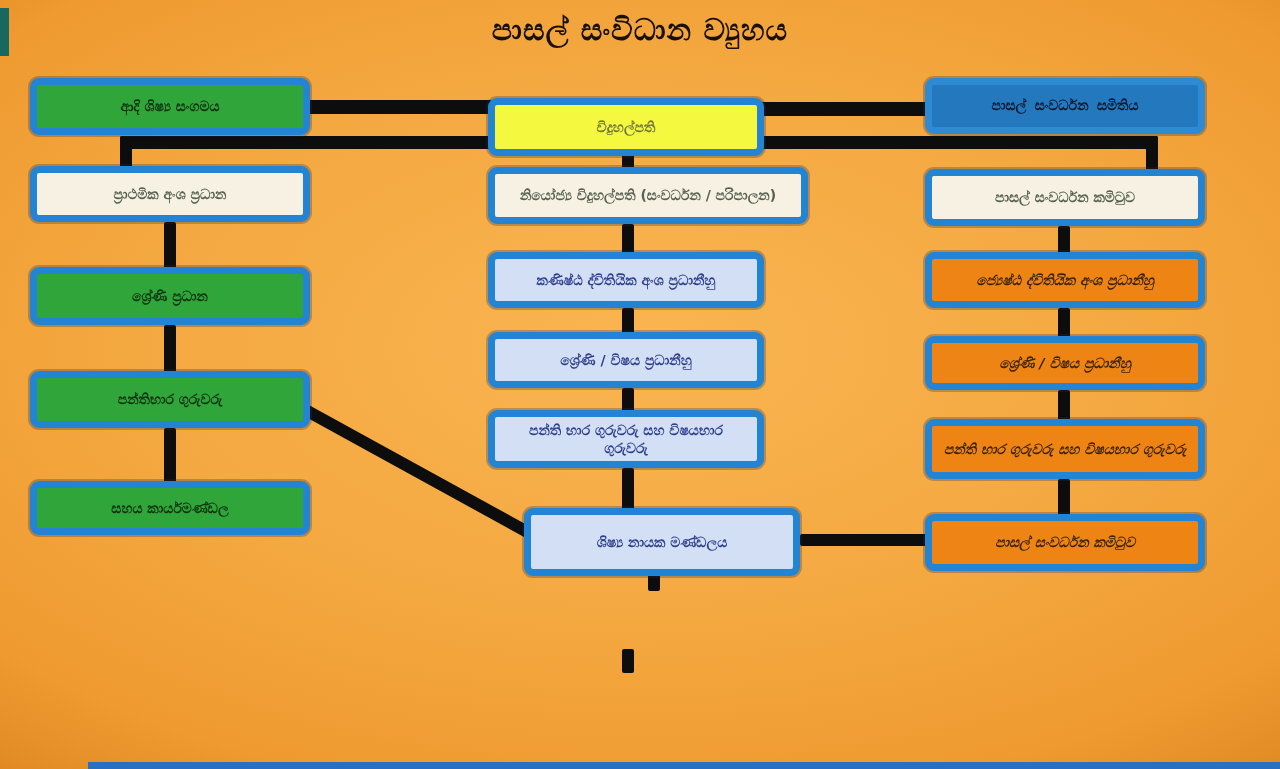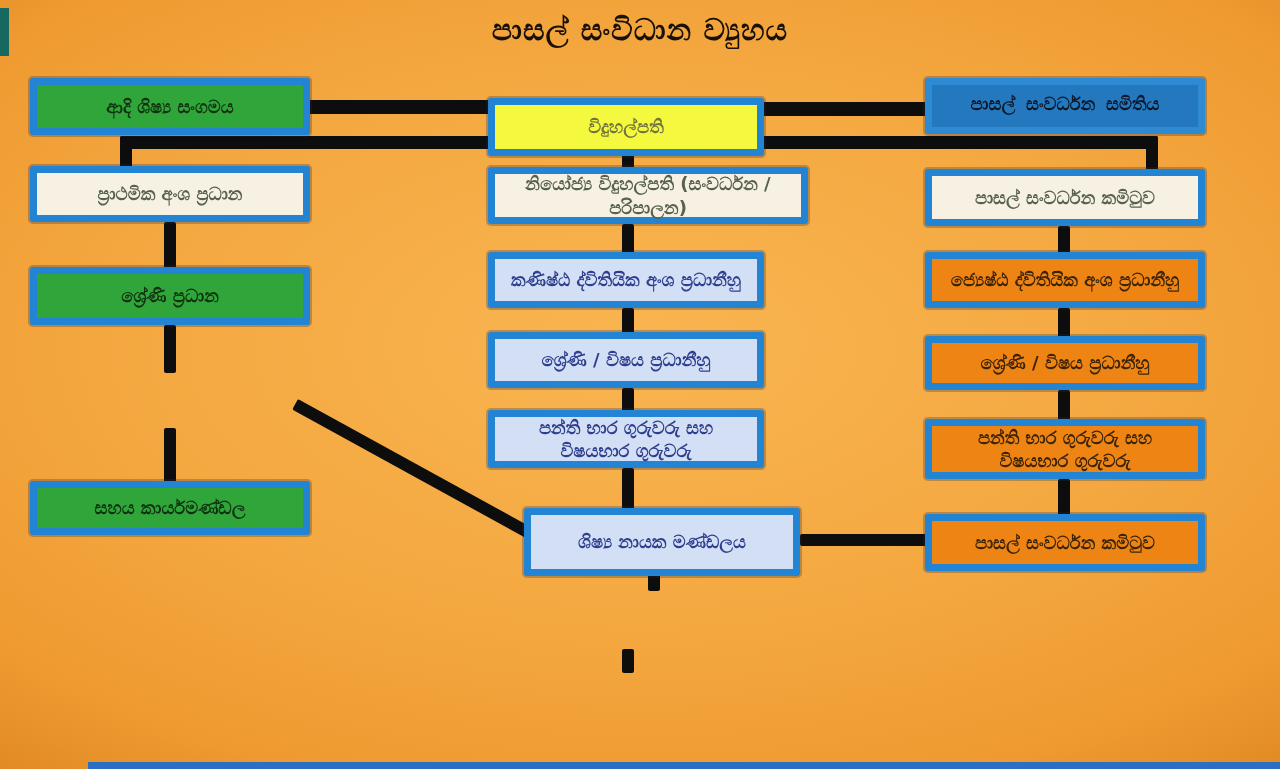--- a/index.html
+++ b/index.html
@@ -16,10 +16,10 @@
   }
   .box{
     position:absolute;box-sizing:border-box;
-    border:7px solid #2484d4;border-radius:3px;
+    border:7px solid #2484d4;border-radius:9px;
     box-shadow:0 0 0 2px rgba(35,40,70,.28);
     display:flex;align-items:center;justify-content:center;text-align:center;
-    font-weight:bold;font-size:18px;line-height:1.3;padding:2px 10px;
+    font-weight:bold;font-size:14px;line-height:1.3;padding:2px 10px;
   }
   .fill-green{background:#2fa53a;color:#10300f;}
   .fill-cream{background:#f6f1e2;color:#57614f;}

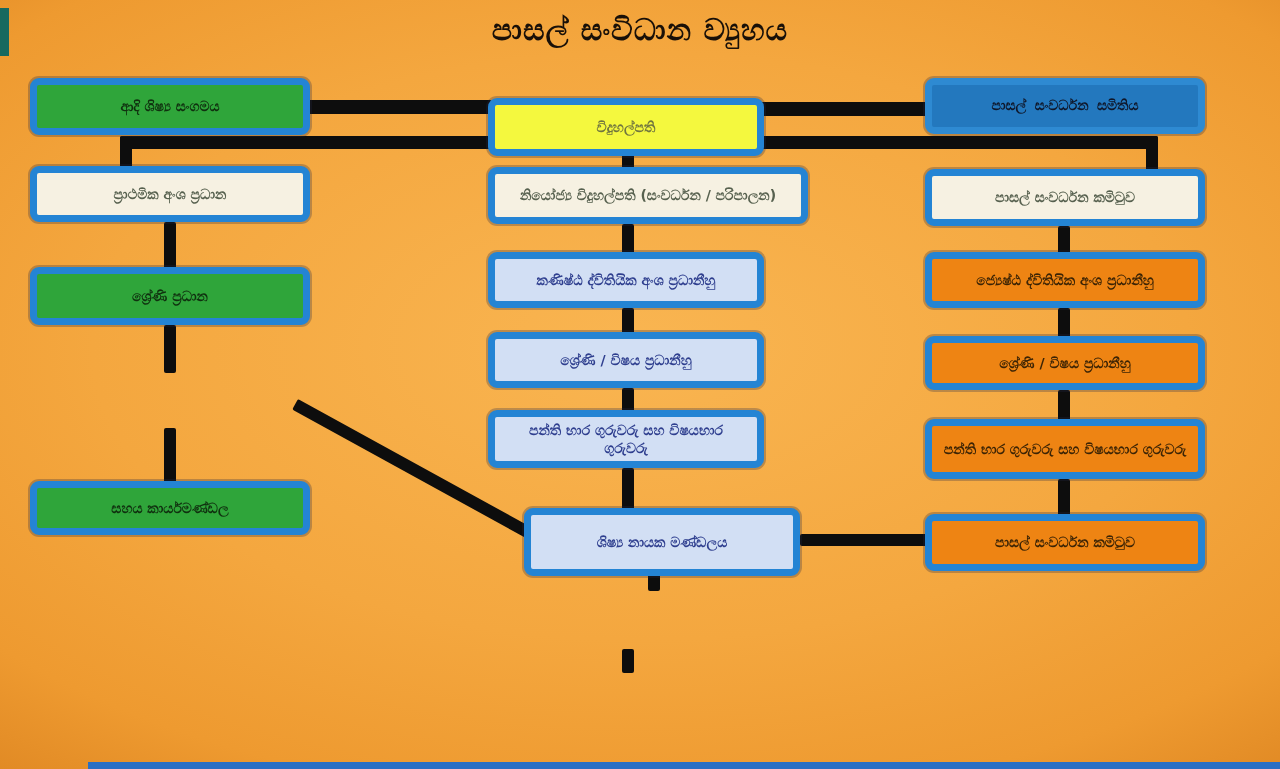--- a/index.html
+++ b/index.html
@@ -27,7 +27,7 @@
   .fill-lightblue{background:#d2dff4;color:#2f3f8f;}
   .fill-palegreen{background:#dcecd2;color:#4e5e46;}
   .fill-blue{background:#2378be;color:#0f172a;border-color:#2e8ad2;font-family:Liberation Mono, monospace;}
-  .fill-orange{background:#ee8413;color:#3c2405;}
+  .fill-orange{background:#ee8413;color:#3c2405;font-style:italic;}
   .conn{position:absolute;background:#0d0d0d;border-radius:2px;}
   .diag{transform:rotate(28.8deg);transform-origin:0 0;}
   .edge-sliver{position:absolute;left:0;top:8px;width:9px;height:48px;background:#17695f;}

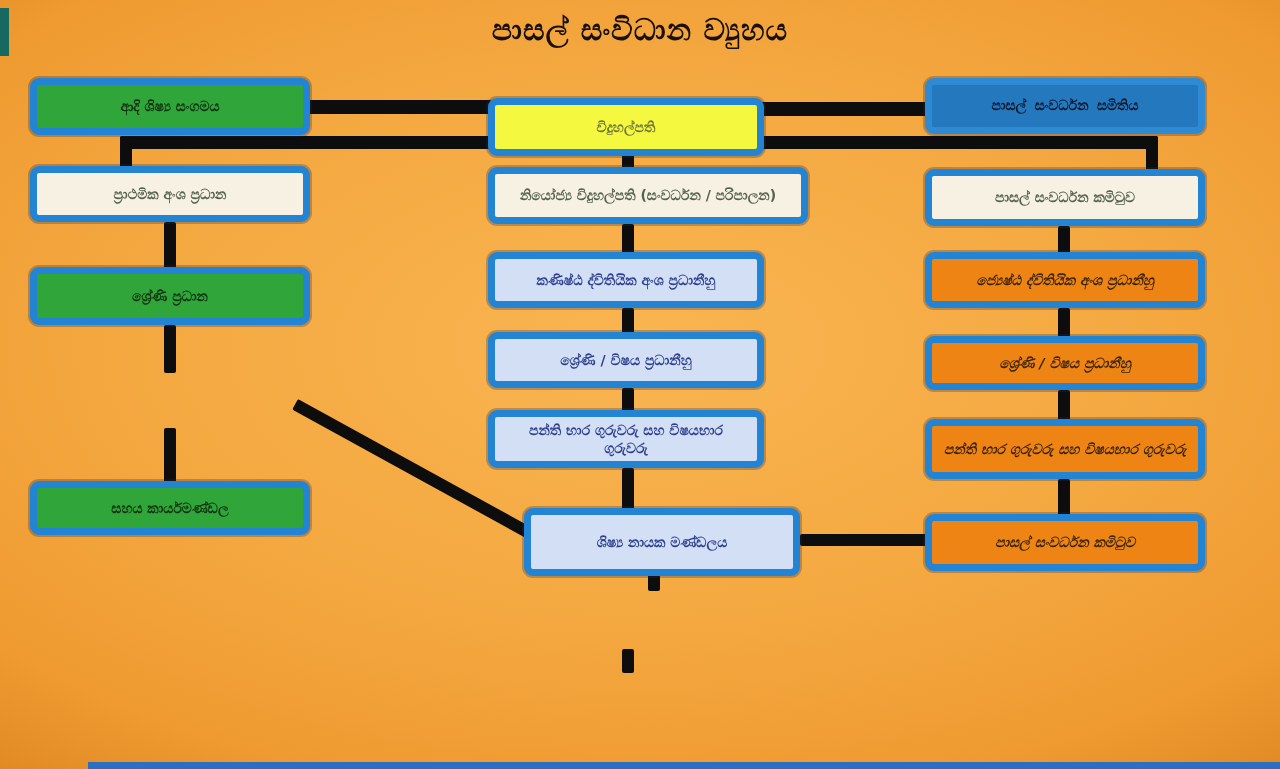--- a/index.html
+++ b/index.html
@@ -78,6 +78,9 @@
   <div class="box fill-green" style="left:30px;top:267px;width:280px;height:58px">
     <span>ශ්‍රේණි ප්‍රධාන</span>
   </div>
+  <div class="box fill-green" style="left:30px;top:371px;width:280px;height:57px">
+    <span>පන්තිභාර ගුරුවරු</span>
+  </div>
   <div class="box fill-green" style="left:30px;top:481px;width:280px;height:54px">
     <span>සහය කාර්යමණ්ඩල</span>
   </div>

